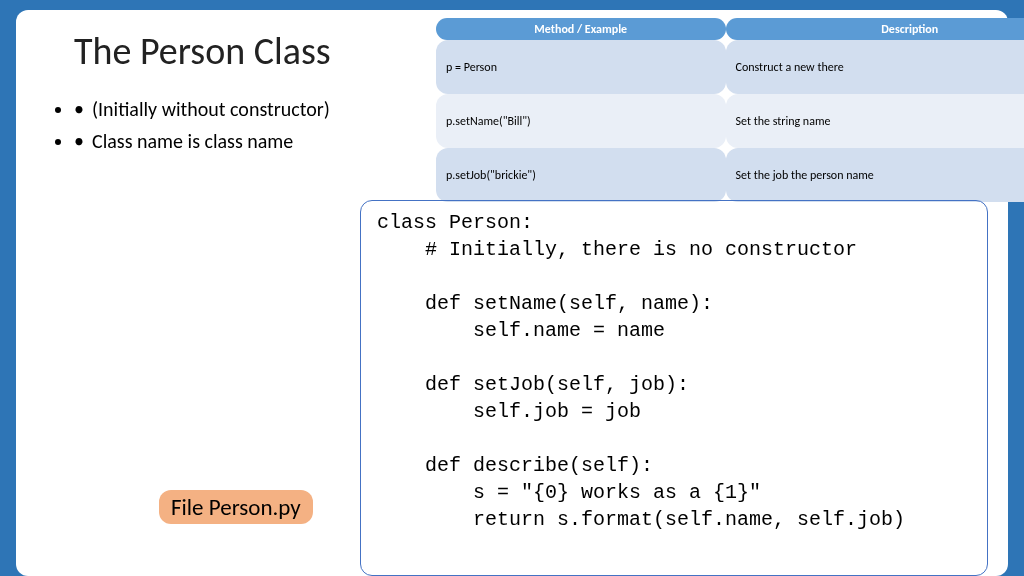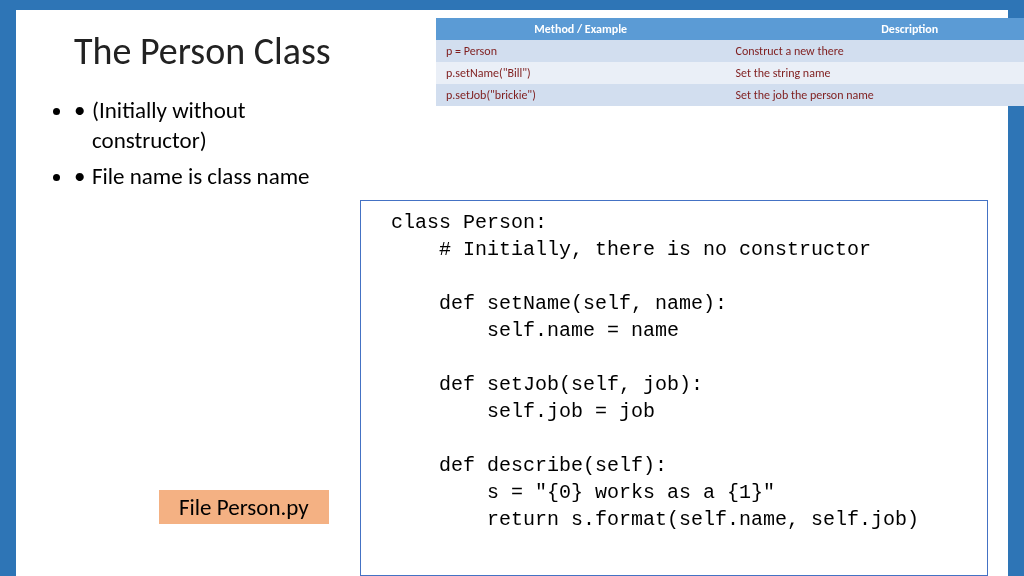--- a/index.html
+++ b/index.html
@@ -2,7 +2,7 @@
 <html><head>
   <meta charset="utf-8">
   <style>
-    * { margin: 0; padding: 0; box-sizing: border-box; }
+    * { margin: 0; padding: 0; box-sizing: border-box; border-radius: 12px; }
     body {
       width: 1024px;
       height: 576px;

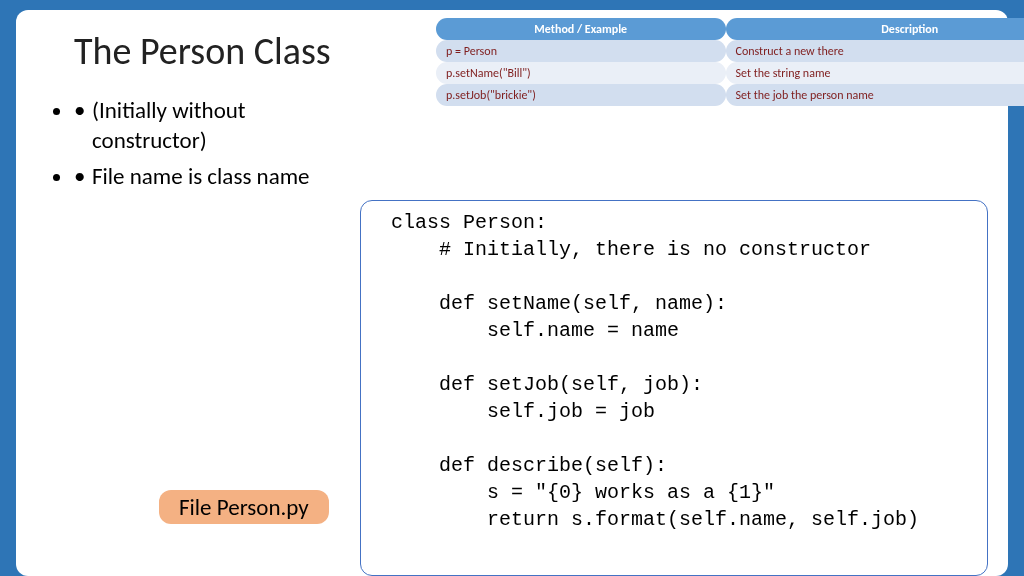--- a/index.html
+++ b/index.html
@@ -64,8 +64,8 @@
     }
     .api-table th:first-child { width: 44%; }
     .api-table td {
-      padding: 4px 10px;
-      color: #7f1d1d;
+      padding: 20px 10px;
+      color: #000000;
     }
     .api-table tr.odd td { background: #D2DEEF; }
     .api-table tr.even td { background: #EAEFF7; }

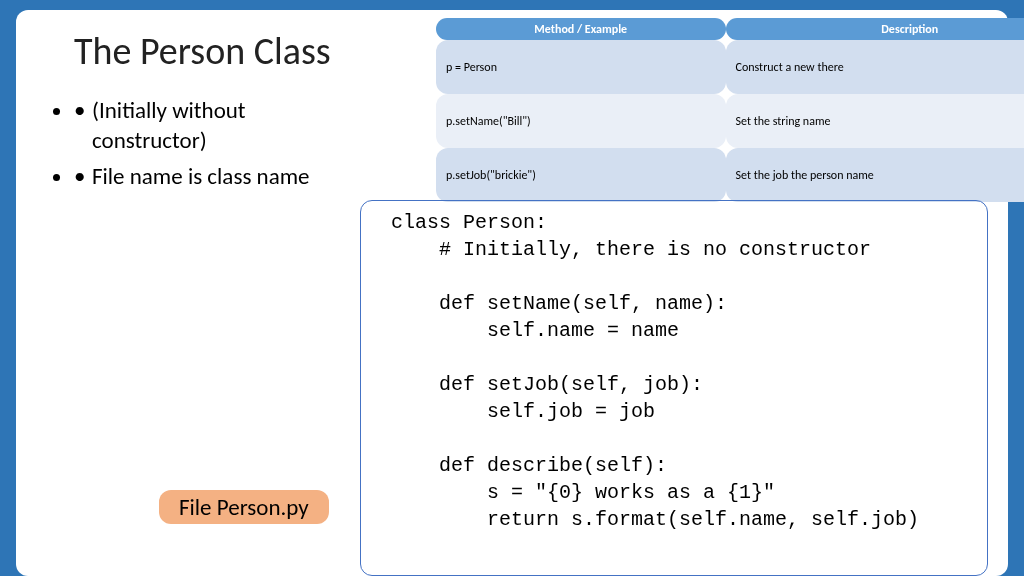--- a/index.html
+++ b/index.html
@@ -34,7 +34,7 @@
       width: 280px;
     }
     .bullet {
-      font-size: 23px;
+      font-size: 20px;
       color: #000;
       margin-bottom: 6px;
       padding-left: 18px;

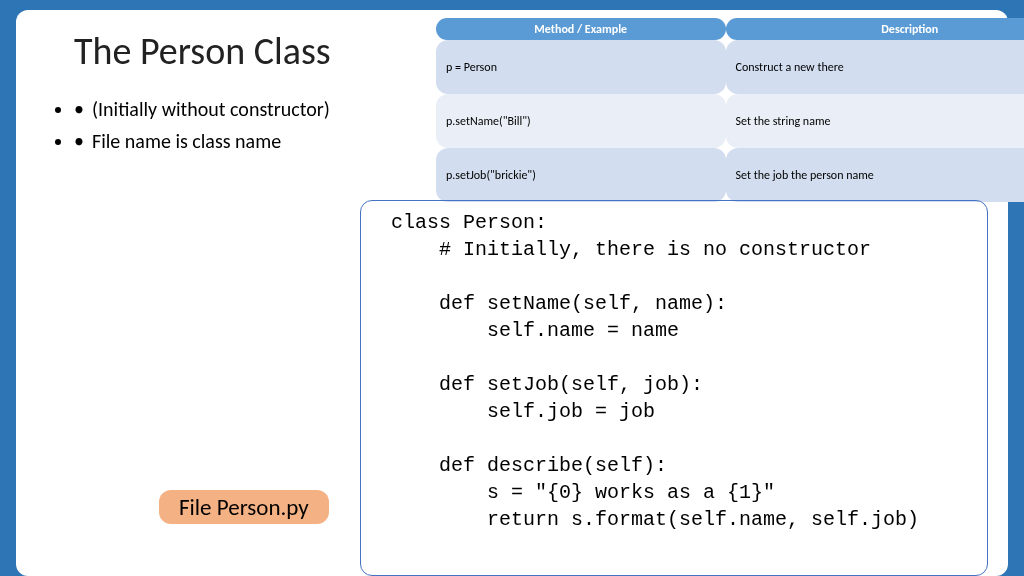--- a/index.html
+++ b/index.html
@@ -103,7 +103,7 @@
 
   <ul class="bullets">
     <li class="bullet">(Initially without constructor)</li>
-    <li class="bullet">File name is class name</li>
+    <li class="bullet">Class name is class name</li>
   </ul>
 
   <table class="api-table">

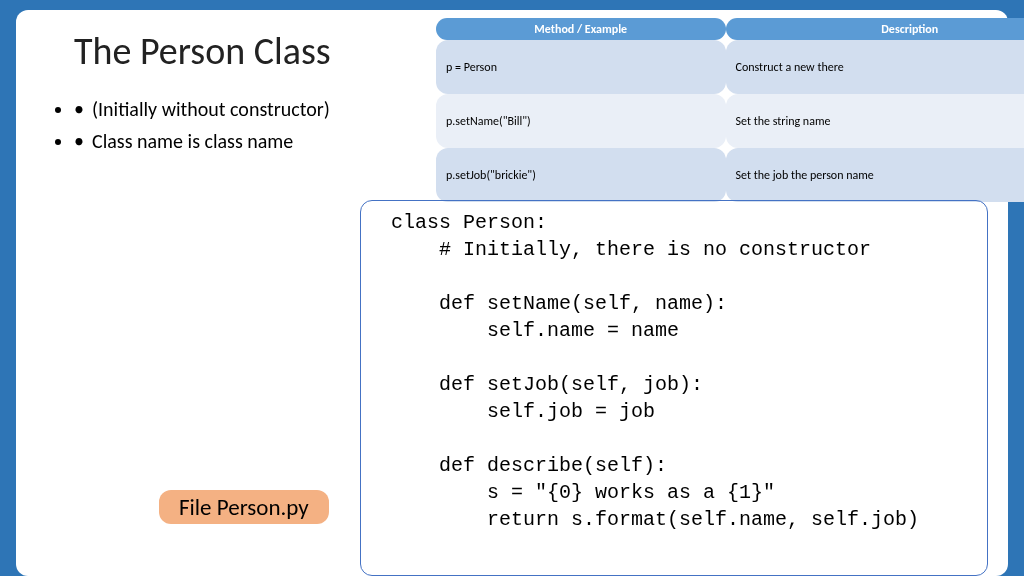--- a/index.html
+++ b/index.html
@@ -76,7 +76,7 @@
       right: 20px;
       bottom: 0;
       border: 1px solid #4472C4;
-      padding: 8px 30px;
+      padding: 8px 16px;
       font-family: 'Courier New', monospace;
       font-size: 20px;
       color: #000;

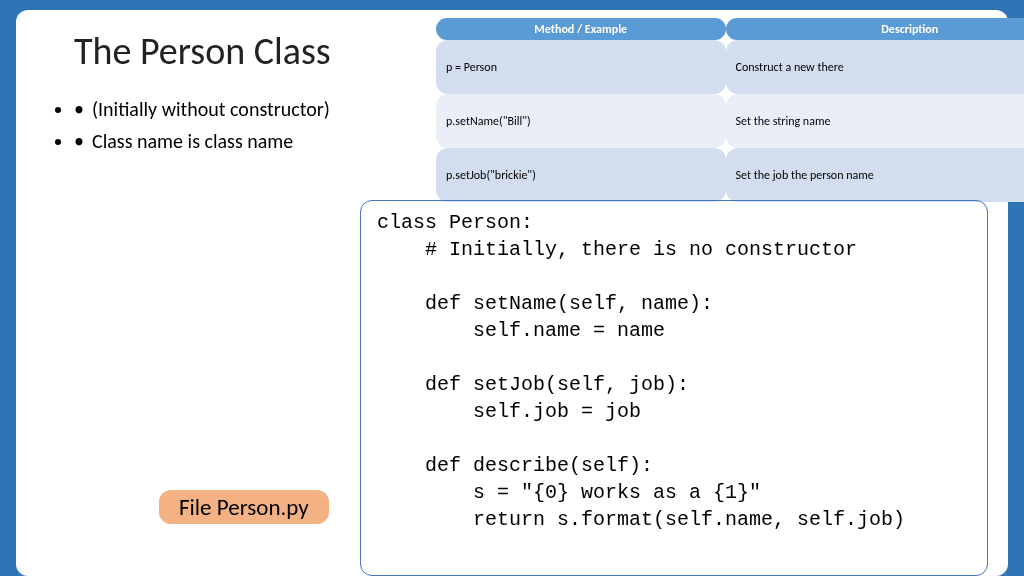--- a/index.html
+++ b/index.html
@@ -91,7 +91,7 @@
       background: #F4B183;
       color: #000;
       font-size: 23px;
-      padding: 3px 20px;
+      padding: 3px 12px;
     }
   </style>
 </head>

